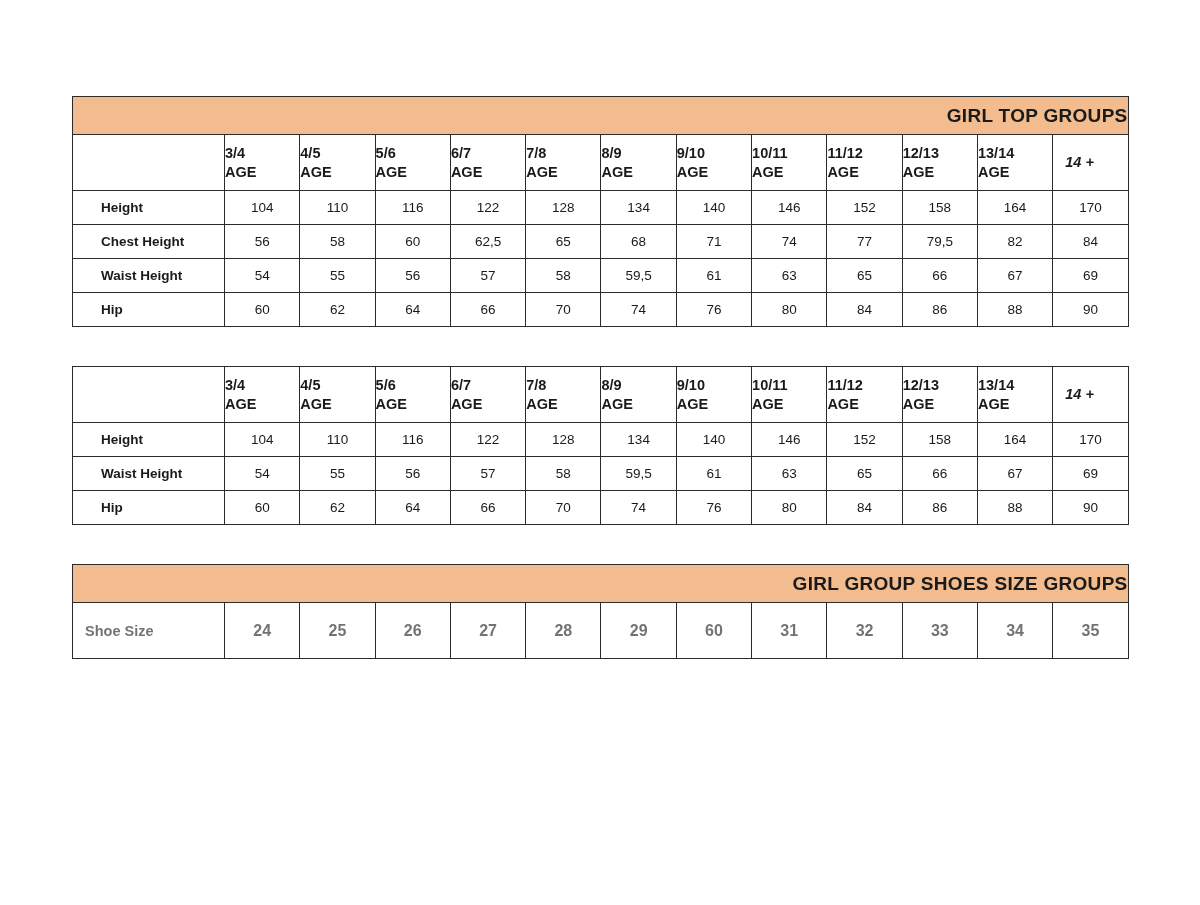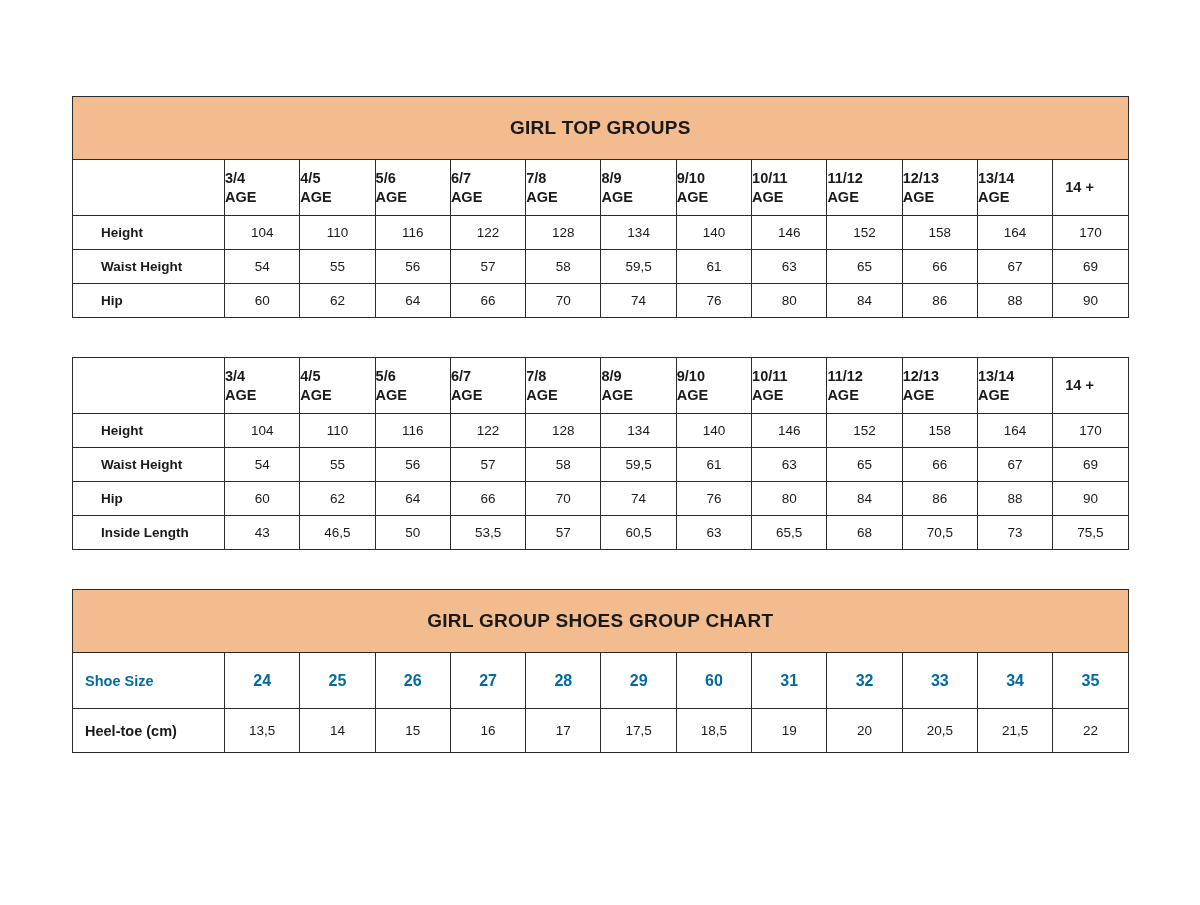--- a/index.html
+++ b/index.html
@@ -36,11 +36,11 @@
   }
   .title-cell {
     background: #f3bc8f;
-    text-align: center;
+    text-align: right;
     font-weight: bold;
     font-size: 19px;
     color: #1a1a1a;
-    height: 63px;
+    height: 38px;
     letter-spacing: 0.3px;
   }
   .head-row td {

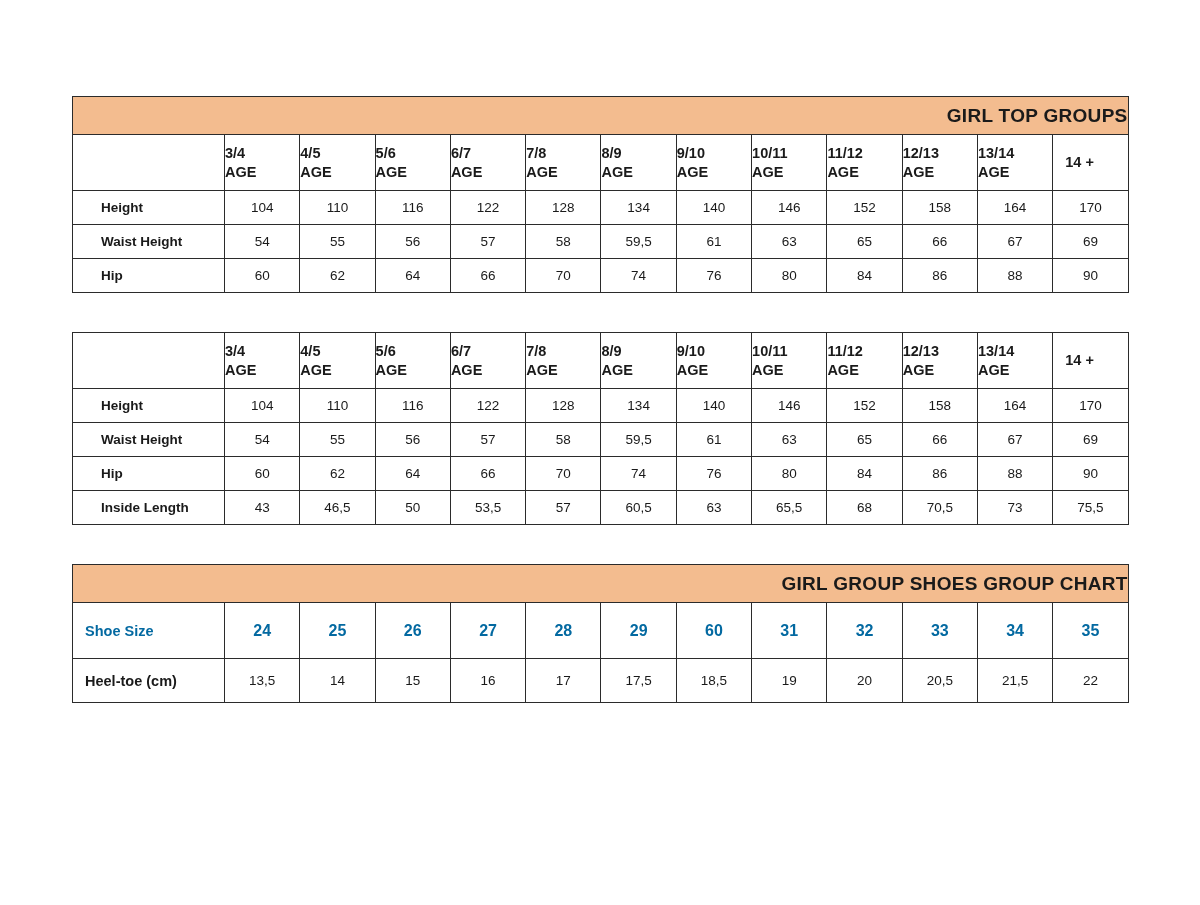--- a/index.html
+++ b/index.html
@@ -59,6 +59,7 @@
     font-size: 14.5px;
     text-align: left;
     padding-left: 12px;
+    font-style: italic;
   }
   .data-row td {
     height: 34px;

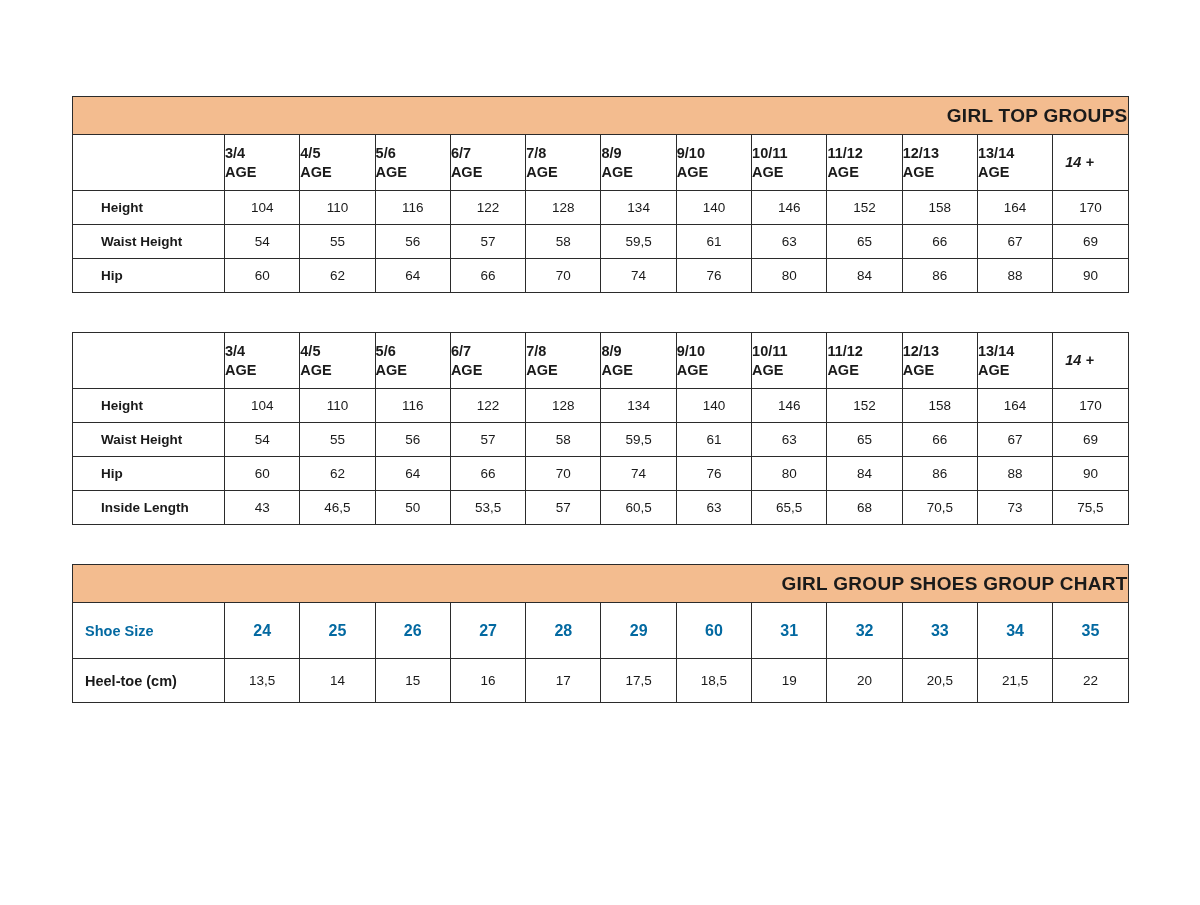--- a/index.html
+++ b/index.html
@@ -195,6 +195,21 @@
           <td>158</td>
           <td>164</td>
           <td>170</td>
+        </tr>
+        <tr class="data-row">
+          <td class="rowlabel">Chest Height</td>
+          <td>56</td>
+          <td>58</td>
+          <td>60</td>
+          <td>62,5</td>
+          <td>65</td>
+          <td>68</td>
+          <td>71</td>
+          <td>74</td>
+          <td>77</td>
+          <td>79,5</td>
+          <td>82</td>
+          <td>84</td>
         </tr>
         <tr class="data-row">
           <td class="rowlabel">Waist Height</td>

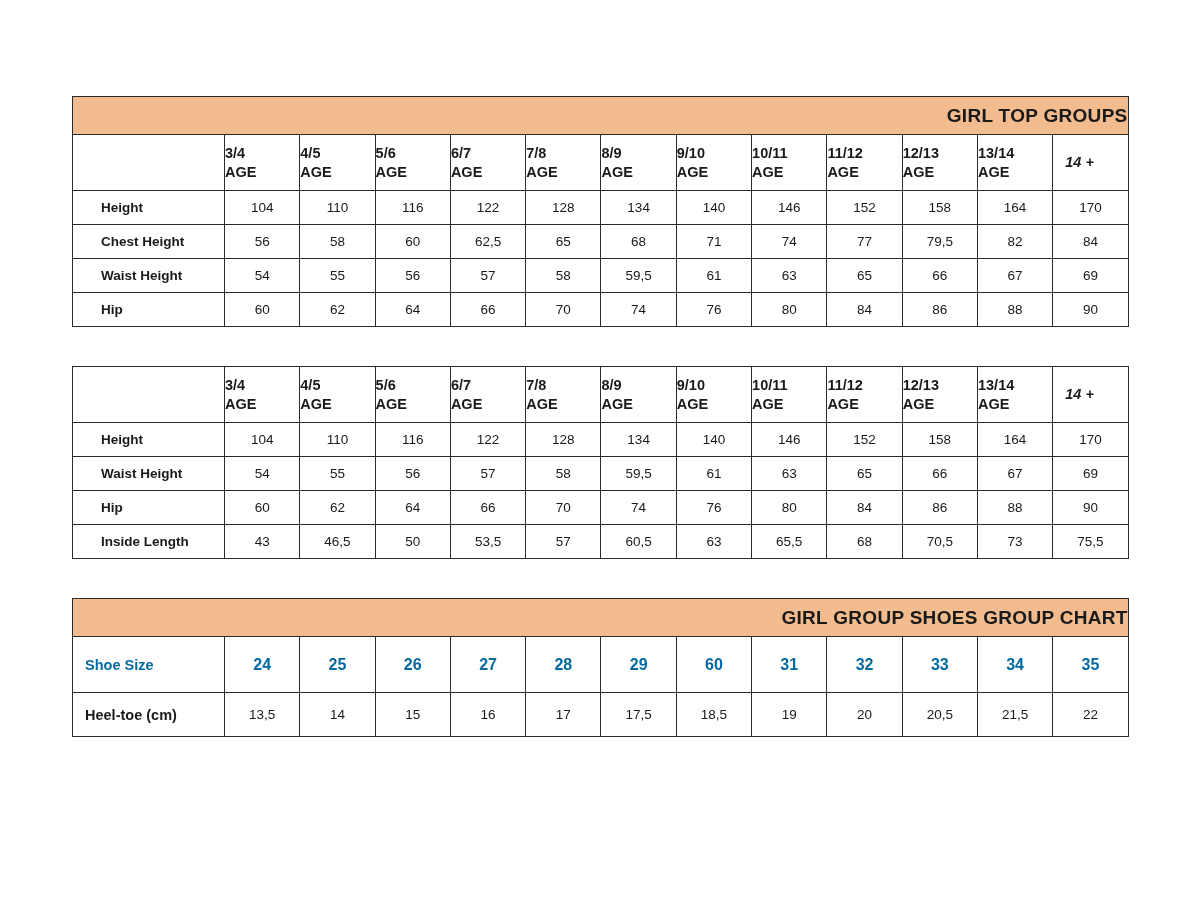--- a/index.html
+++ b/index.html
@@ -354,21 +354,6 @@
           <td>86</td>
           <td>88</td>
           <td>90</td>
-        </tr>
-        <tr class="data-row">
-          <td class="rowlabel">Inside Length</td>
-          <td>43</td>
-          <td>46,5</td>
-          <td>50</td>
-          <td>53,5</td>
-          <td>57</td>
-          <td>60,5</td>
-          <td>63</td>
-          <td>65,5</td>
-          <td>68</td>
-          <td>70,5</td>
-          <td>73</td>
-          <td>75,5</td>
         </tr>
       </tbody>
     </table>

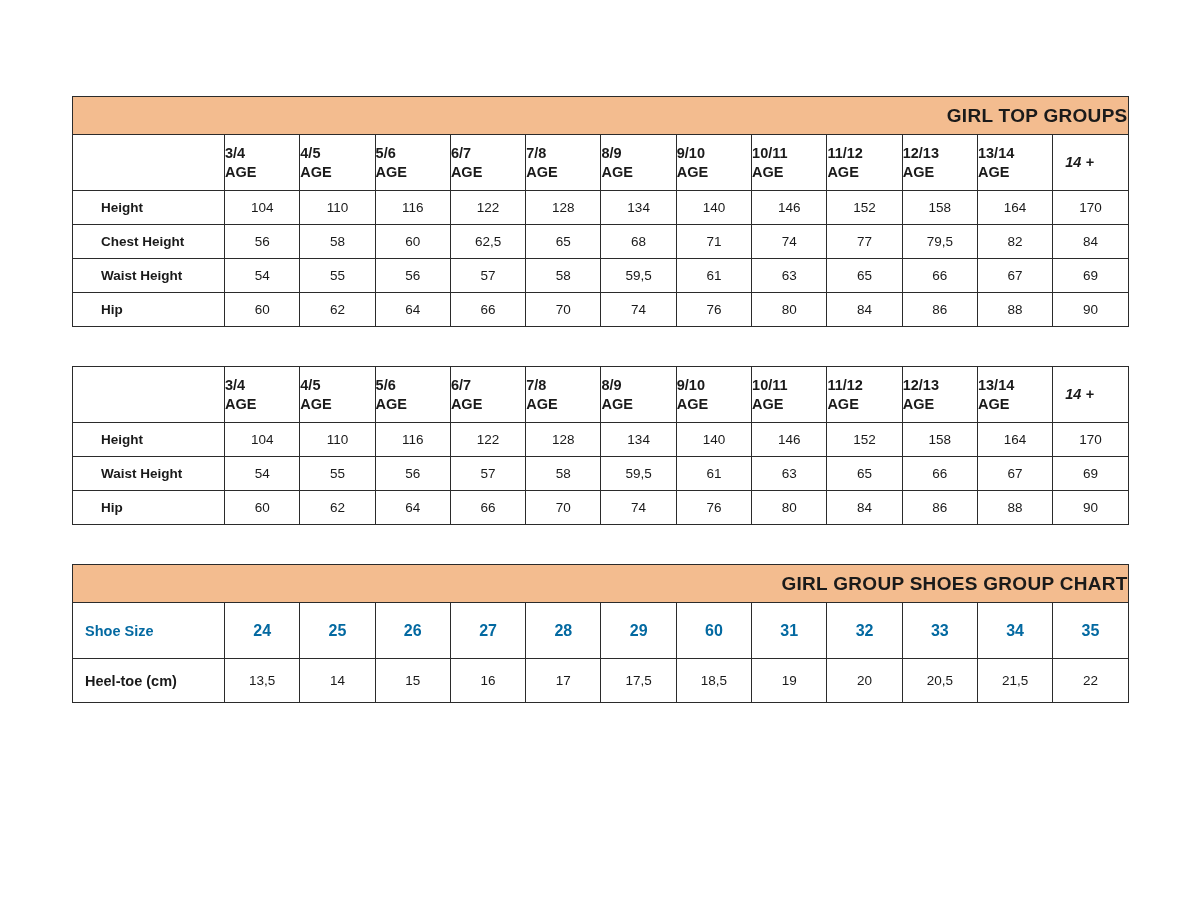--- a/index.html
+++ b/index.html
@@ -376,7 +376,7 @@
       </colgroup>
       <tbody>
         <tr>
-          <td class="title-cell" colspan="13">GIRL GROUP SHOES GROUP CHART</td>
+          <td class="title-cell" colspan="13">GIRL GROUP SHOES SIZE GROUPS</td>
         </tr>
         <tr class="shoe-head-row">
           <td class="rowlabel">Shoe Size</td>

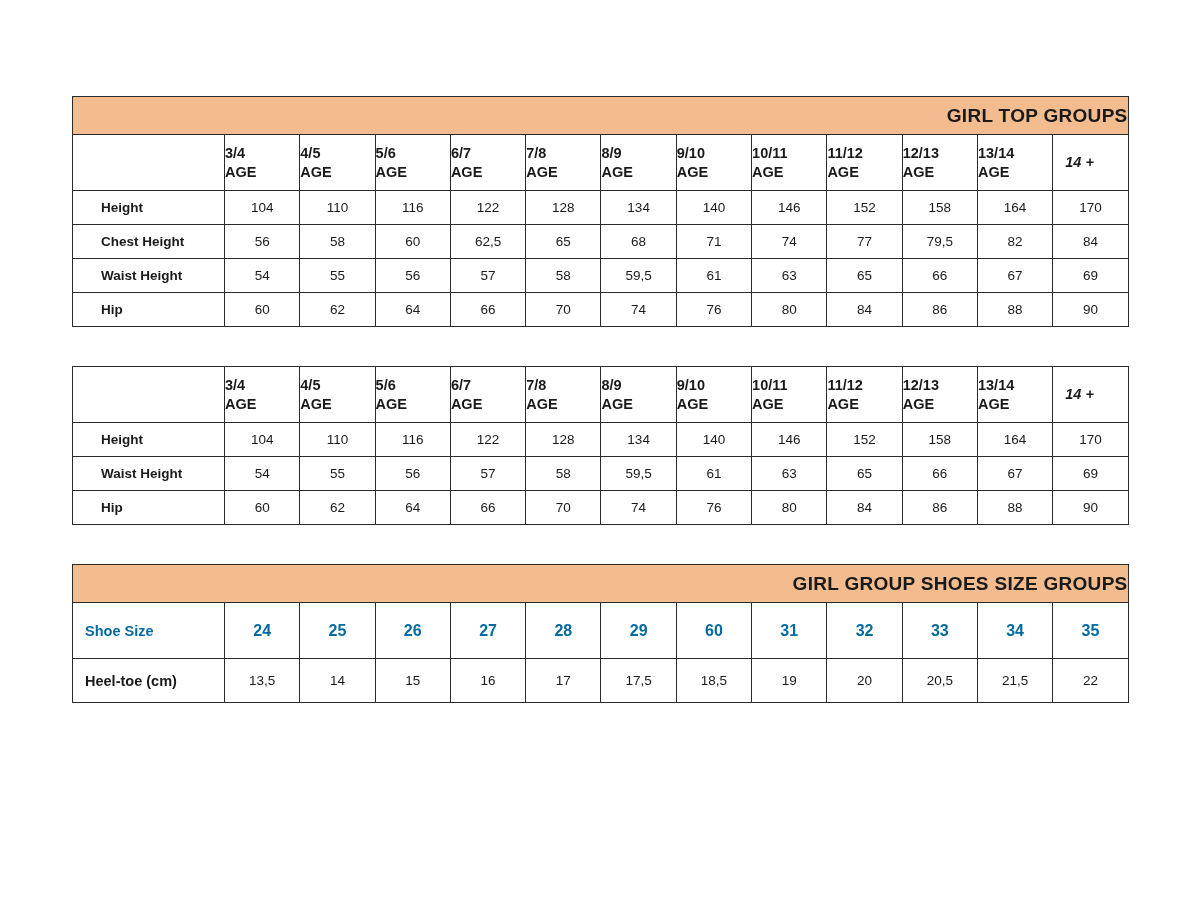--- a/index.html
+++ b/index.html
@@ -83,7 +83,7 @@
     text-align: center;
     font-weight: bold;
     font-size: 16px;
-    color: #0369a1;
+    color: #737373;
   }
   .shoe-head-row td.rowlabel {
     text-align: left;

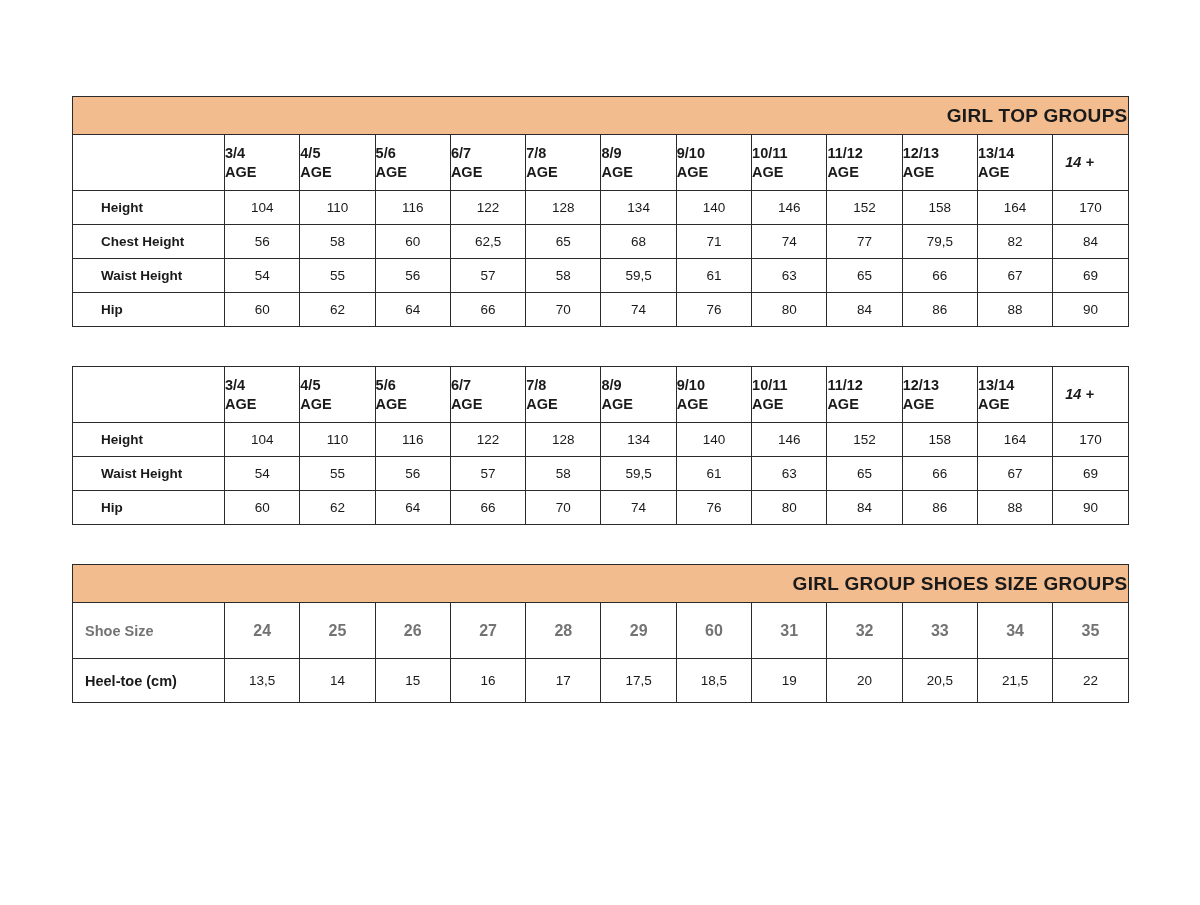--- a/index.html
+++ b/index.html
@@ -393,21 +393,6 @@
           <td>34</td>
           <td>35</td>
         </tr>
-        <tr class="shoe-data-row">
-          <td class="rowlabel">Heel-toe (cm)</td>
-          <td>13,5</td>
-          <td>14</td>
-          <td>15</td>
-          <td>16</td>
-          <td>17</td>
-          <td>17,5</td>
-          <td>18,5</td>
-          <td>19</td>
-          <td>20</td>
-          <td>20,5</td>
-          <td>21,5</td>
-          <td>22</td>
-        </tr>
       </tbody>
     </table>
 

